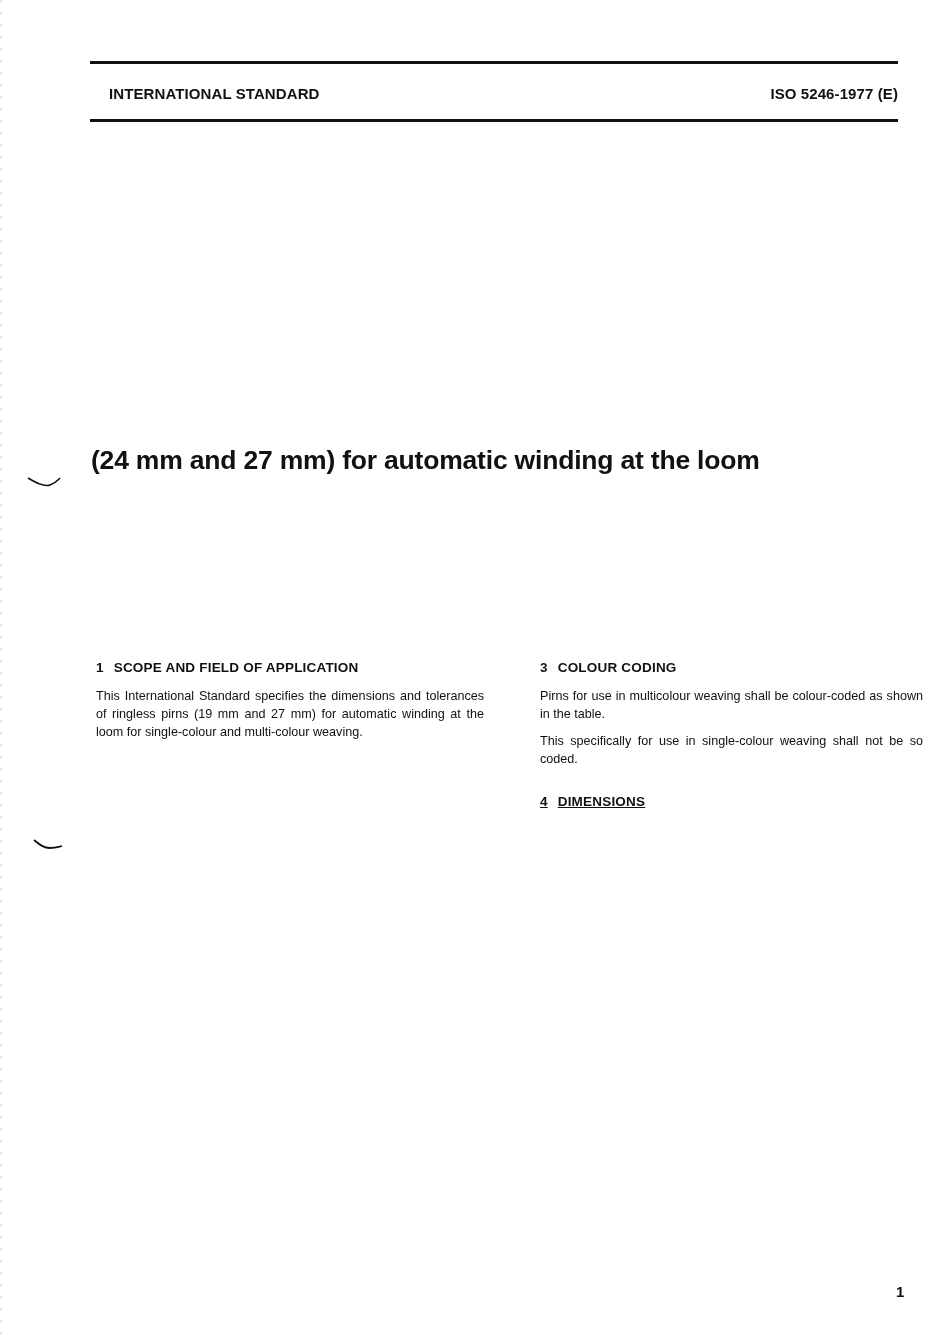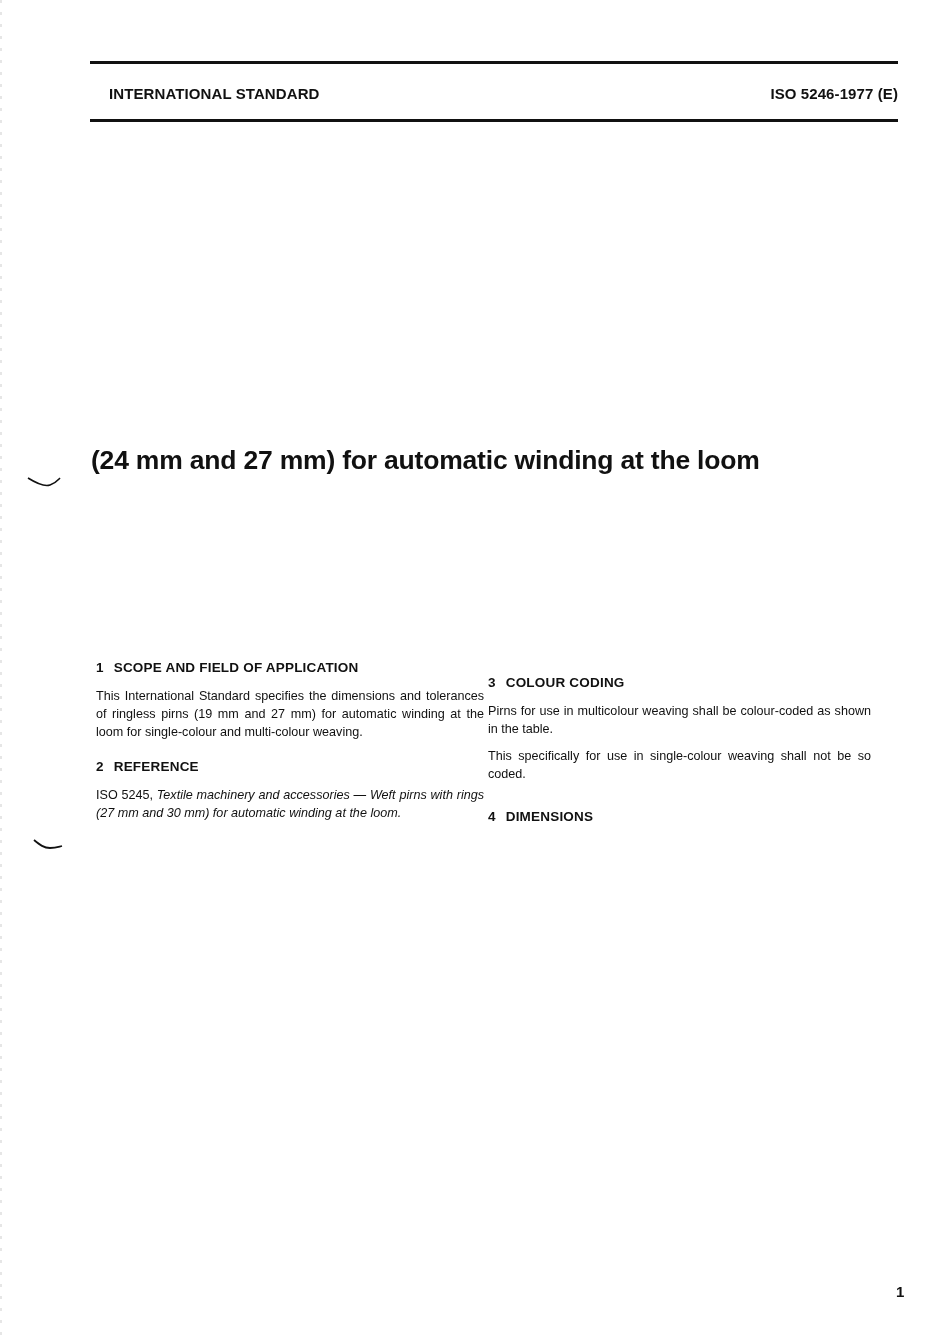--- a/index.html
+++ b/index.html
@@ -52,7 +52,7 @@
       width: 388px;
     }
     .col.left { left: 96px; }
-    .col.right { left: 488px; width: 383px; margin-top: 15px; }
+    .col.right { left: 540px; width: 383px; }
 
     .section { margin-bottom: 18px; }
     .section h2 {

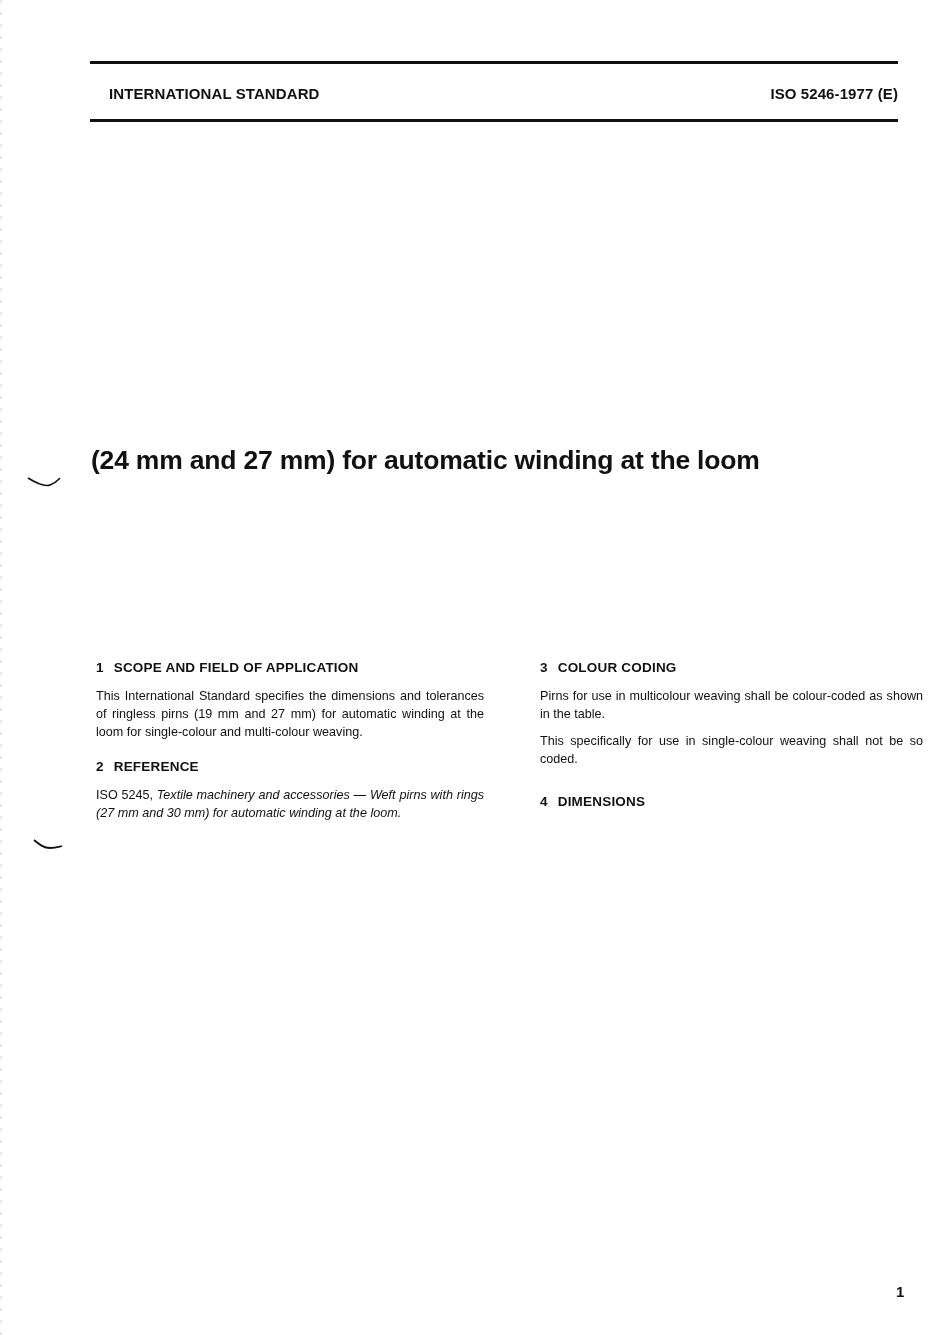--- a/index.html
+++ b/index.html
@@ -123,12 +123,6 @@
     <p>This International Standard specifies the dimensions and tolerances of ringless pirns (19 mm and 27 mm) for automatic winding at the loom for single-colour and multi-colour weaving.</p>
   </div>
 
-  <div class="section">
-    <h2>
-      <span class="num">2</span><span>REFERENCE</span>
-    </h2>
-    <p><span>ISO 5245, </span><em>Textile machinery and accessories — Weft pirns with rings (27 mm and 30 mm) for automatic winding at the loom.</em></p>
-  </div>
 </div>
 
 <div class="col right">

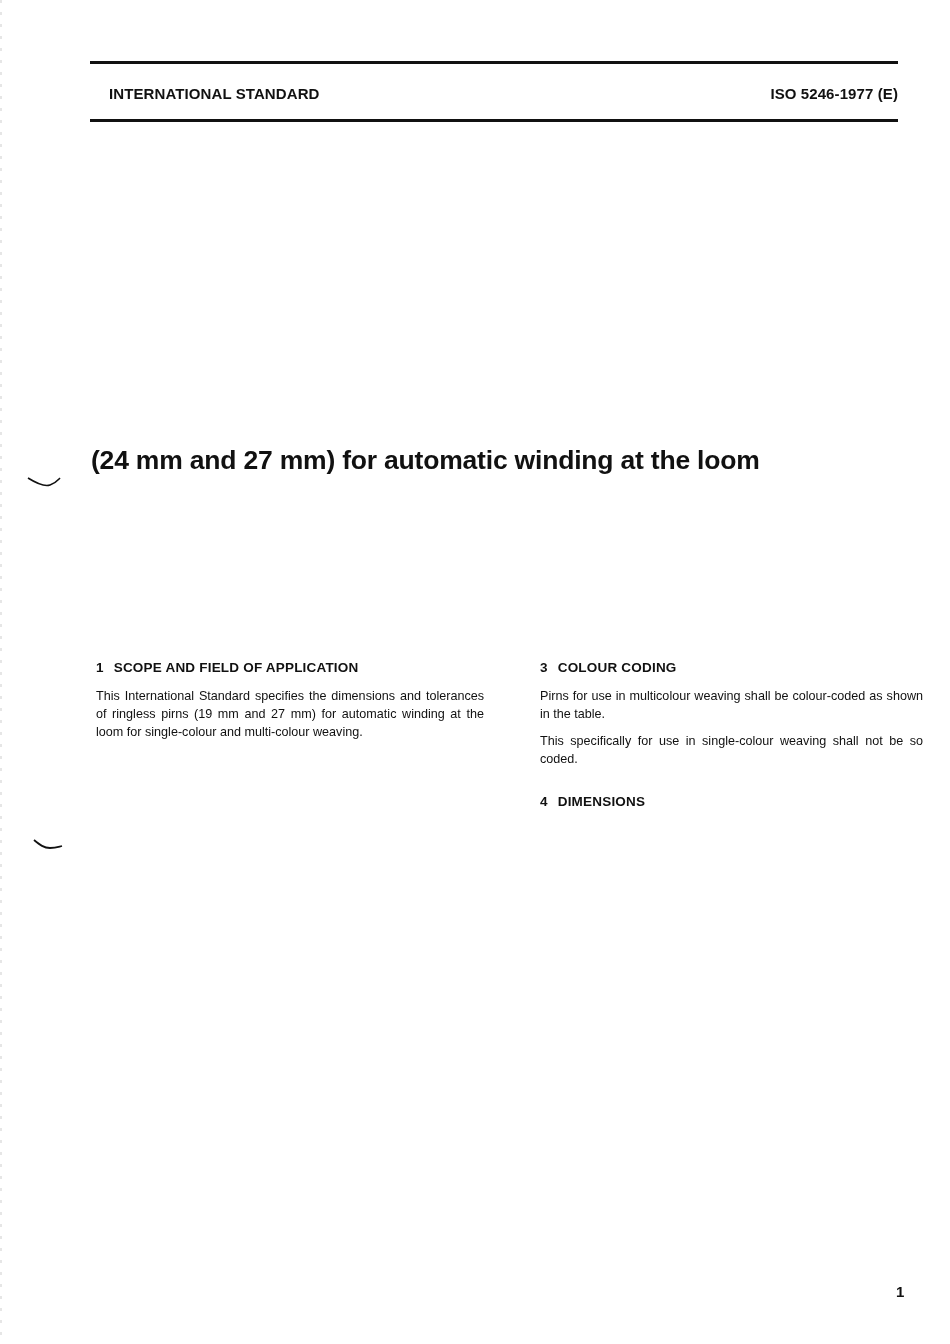--- a/index.html
+++ b/index.html
@@ -134,7 +134,7 @@
     <p>This specifically for use in single-colour weaving shall not be so coded.</p>
   </div>
 
-  <div class="section" style="margin-top:26px;">
+  <div class="section" style="margin-top:26px;text-decoration:underline;">
     <h2>
       <span class="num">4</span><span>DIMENSIONS</span>
     </h2>

